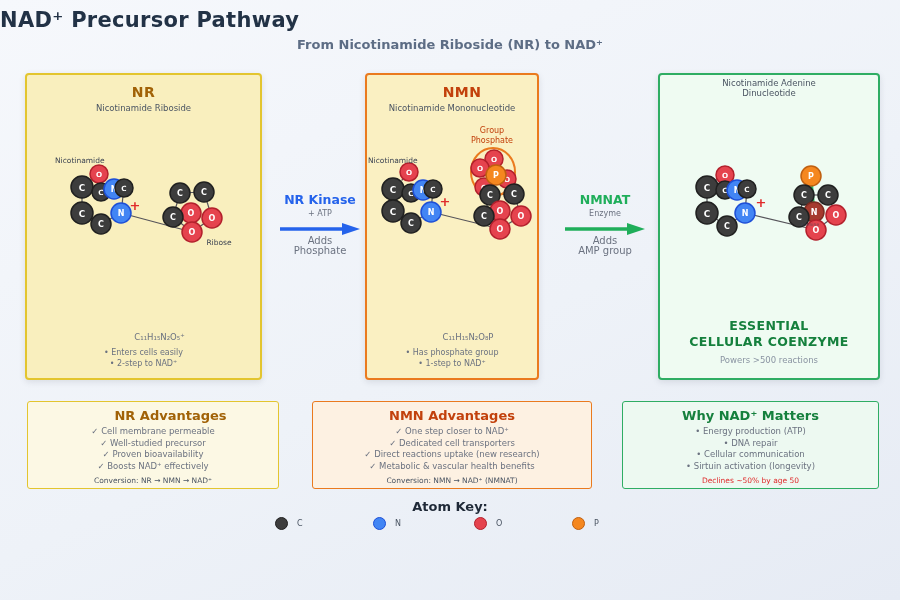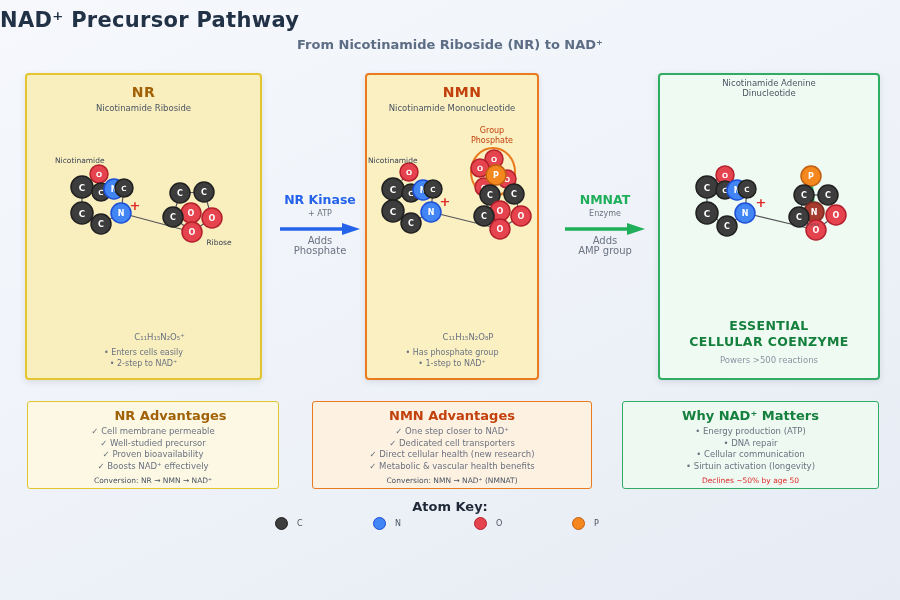--- a/index.html
+++ b/index.html
@@ -286,7 +286,7 @@
     <div class="b-items">
         <div class="b-item">✓ One step closer to NAD⁺</div>
         <div class="b-item">✓ Dedicated cell transporters</div>
-        <div class="b-item">✓ Direct cellular health (new research)</div>
+        <div class="b-item">✓ Direct reactions uptake (new research)</div>
         <div class="b-item">✓ Metabolic &amp; vascular health benefits</div>
       </div>
     <div class="b-footer" style="color: rgb(75, 85, 99);">Conversion: NMN → NAD⁺ (NMNAT)</div>

